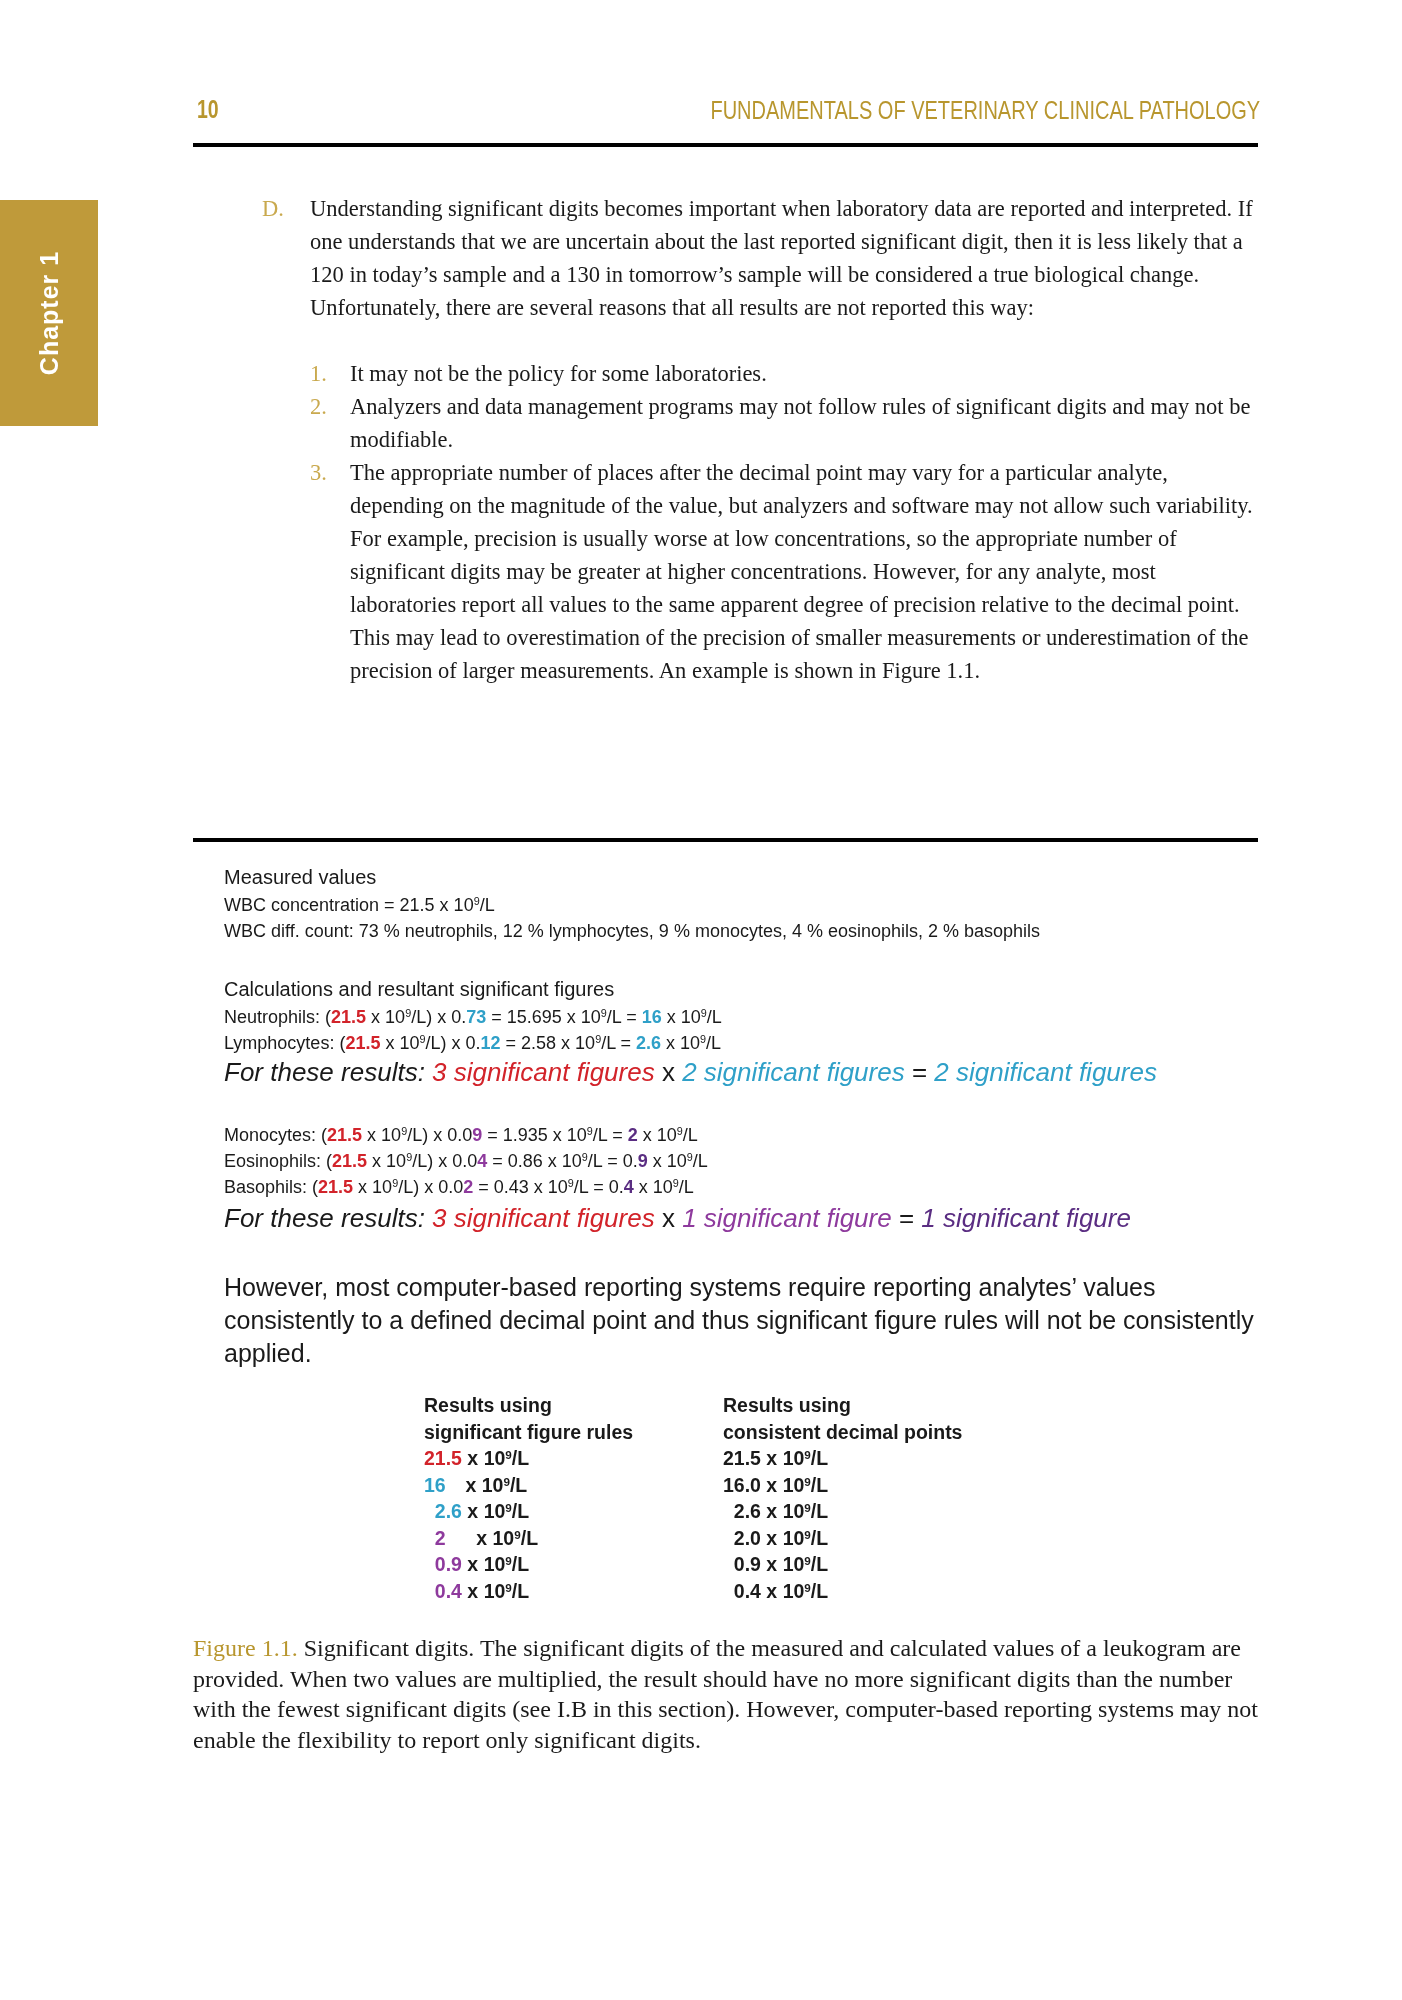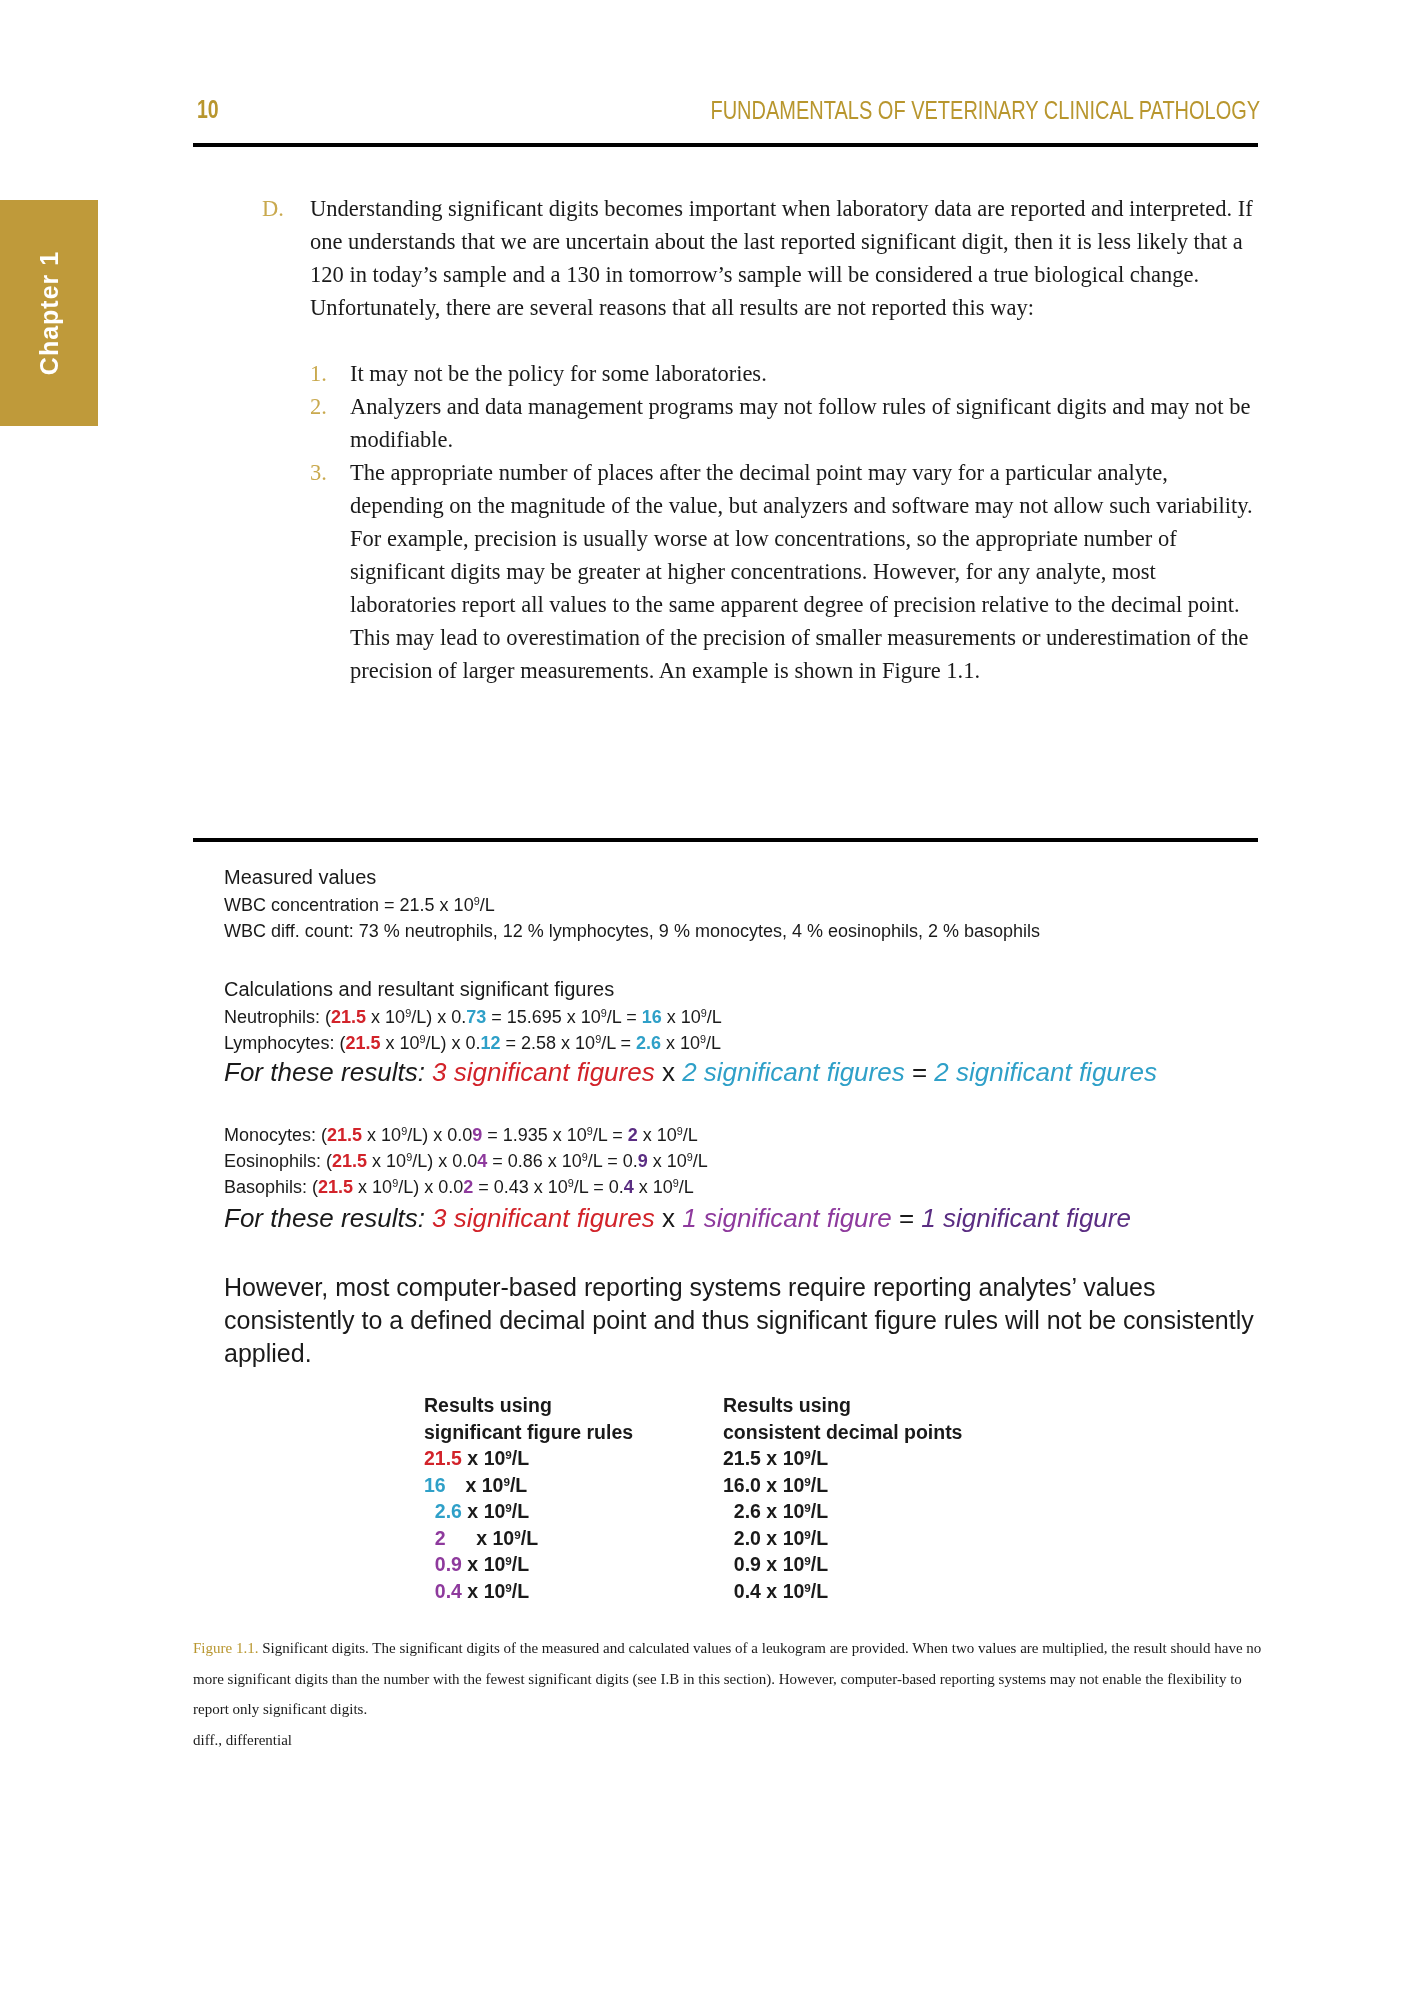--- a/index.html
+++ b/index.html
@@ -44,7 +44,7 @@
     .val { display: inline-block; width: 36px; }
 
     
-    .caption { left: 193px; top: 1633px; width: 1070px; font-size: 15px; line-height: 30.5px; }
+    .caption { left: 193px; top: 1633px; width: 1070px; font-size: 24px; line-height: 30.5px; }
     .caption-label { color: #B8962E; }
   </style>
 </head>

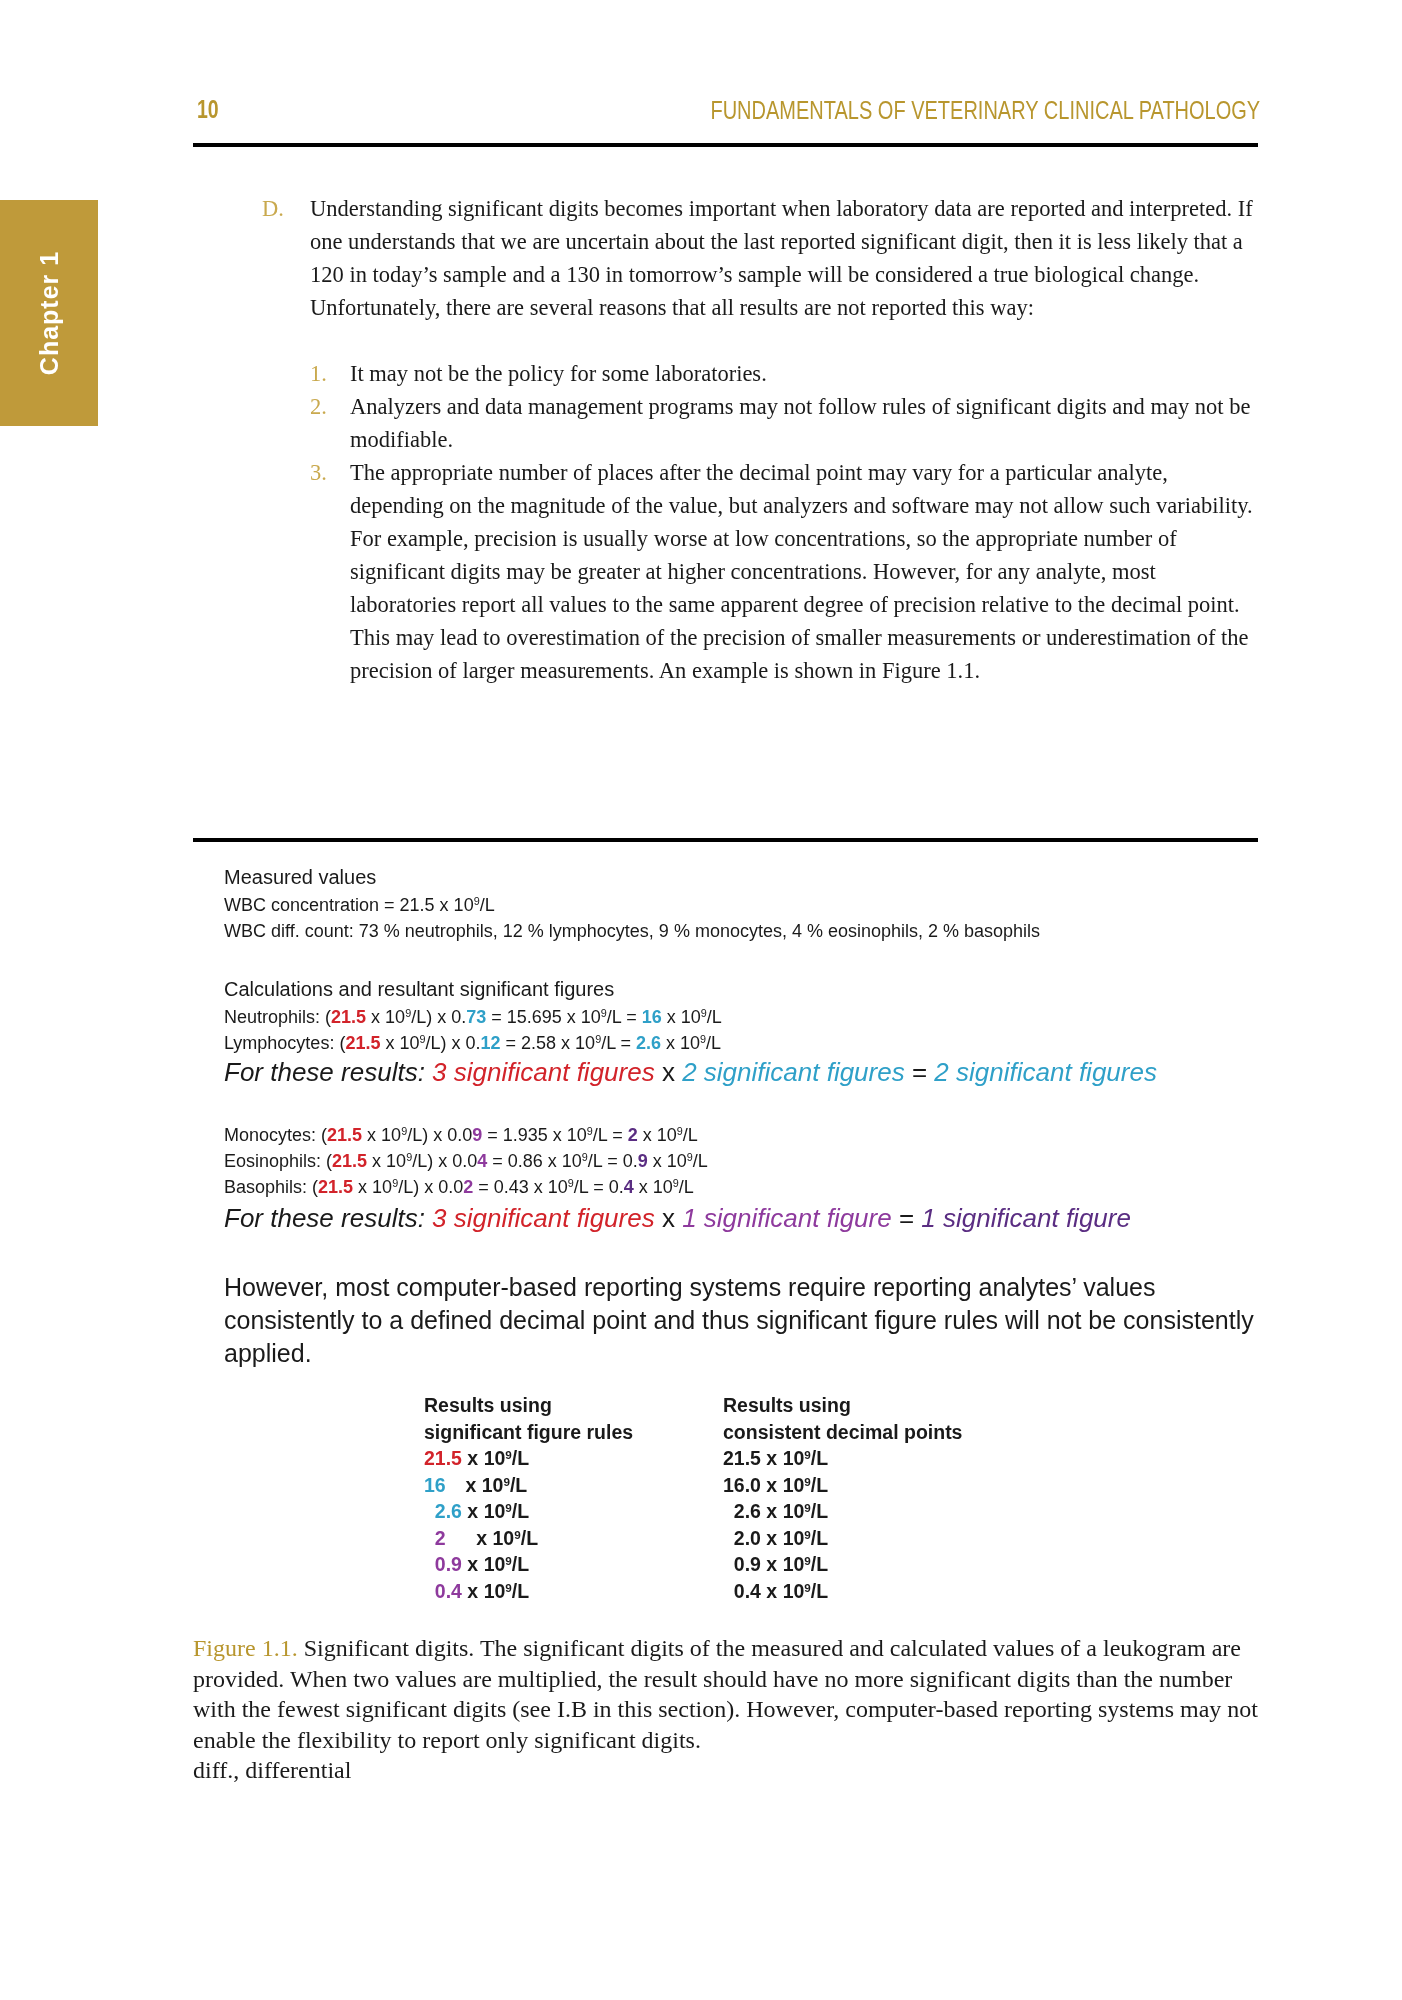--- a/index.html
+++ b/index.html
@@ -136,7 +136,6 @@
 
 <div class="abs serif caption">
   <span class="caption-label">Figure 1.1.</span><span> Significant digits. The significant digits of the measured and calculated values of a leukogram are provided. When two values are multiplied, the result should have no more significant digits than the number with the fewest significant digits (see I.B in this section). However, computer-based reporting systems may not enable the flexibility to report only significant digits.</span>
-  <div>diff., differential</div>
 </div>
 
 </body></html>

